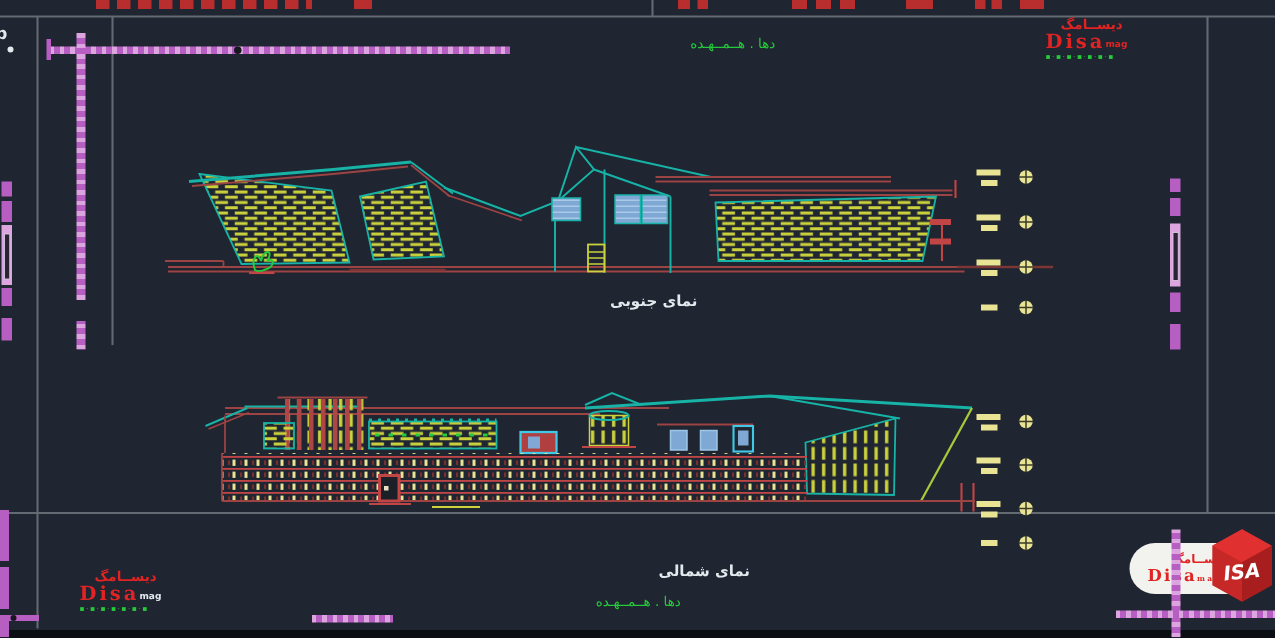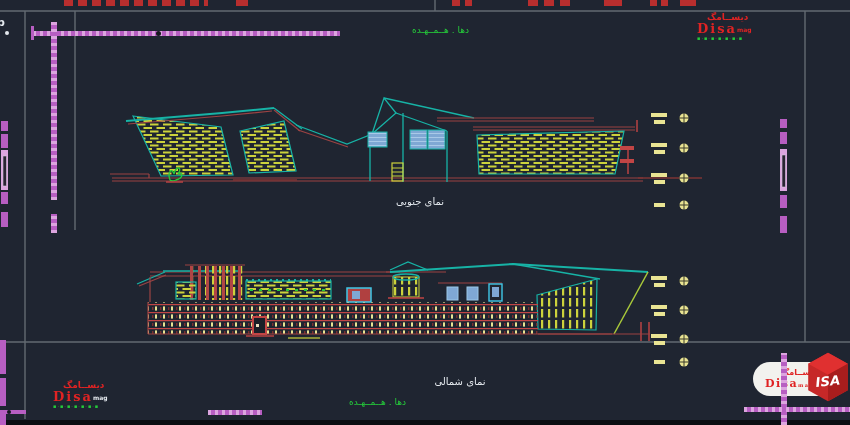--- a/index.html
+++ b/index.html
@@ -37,7 +37,7 @@
   .elev-label{position:absolute;z-index:2;color:var(--white);font-weight:normal;font-size:10px;
               text-align:center;direction:rtl;}
   .green-title{position:absolute;z-index:2;color:var(--green);font-size:9px;letter-spacing:3px;
-               direction:rtl;text-align:center;white-space:nowrap;}
+               direction:rtl;text-align:center;white-space:nowrap;margin-left:48px;}
   .h-ruler{left:33px;top:31px;width:307px;height:5px;z-index:2;
            background:repeating-linear-gradient(90deg,var(--magentalight) 0 3px,var(--magenta) 3px 7px);}
   .h-ruler-tick{left:31px;top:26px;width:3px;height:14px;background:var(--magenta);z-index:2;}

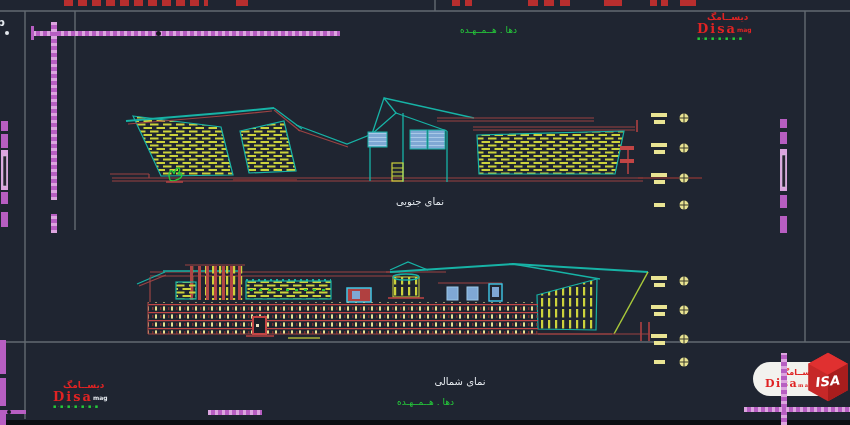--- a/index.html
+++ b/index.html
@@ -34,8 +34,8 @@
   .winfill{fill:url(#bluh);stroke:var(--teal);stroke-width:1px;}
   .strip{stroke:#b82e2e;stroke-width:6px;fill:none;}
   
-  .elev-label{position:absolute;z-index:2;color:var(--white);font-weight:normal;font-size:10px;
-              text-align:center;direction:rtl;}
+  .elev-label{position:absolute;z-index:2;color:var(--white);font-weight:bold;font-size:10px;
+              text-align:right;direction:rtl;}
   .green-title{position:absolute;z-index:2;color:var(--green);font-size:9px;letter-spacing:3px;
                direction:rtl;text-align:center;white-space:nowrap;margin-left:48px;}
   .h-ruler{left:33px;top:31px;width:307px;height:5px;z-index:2;

